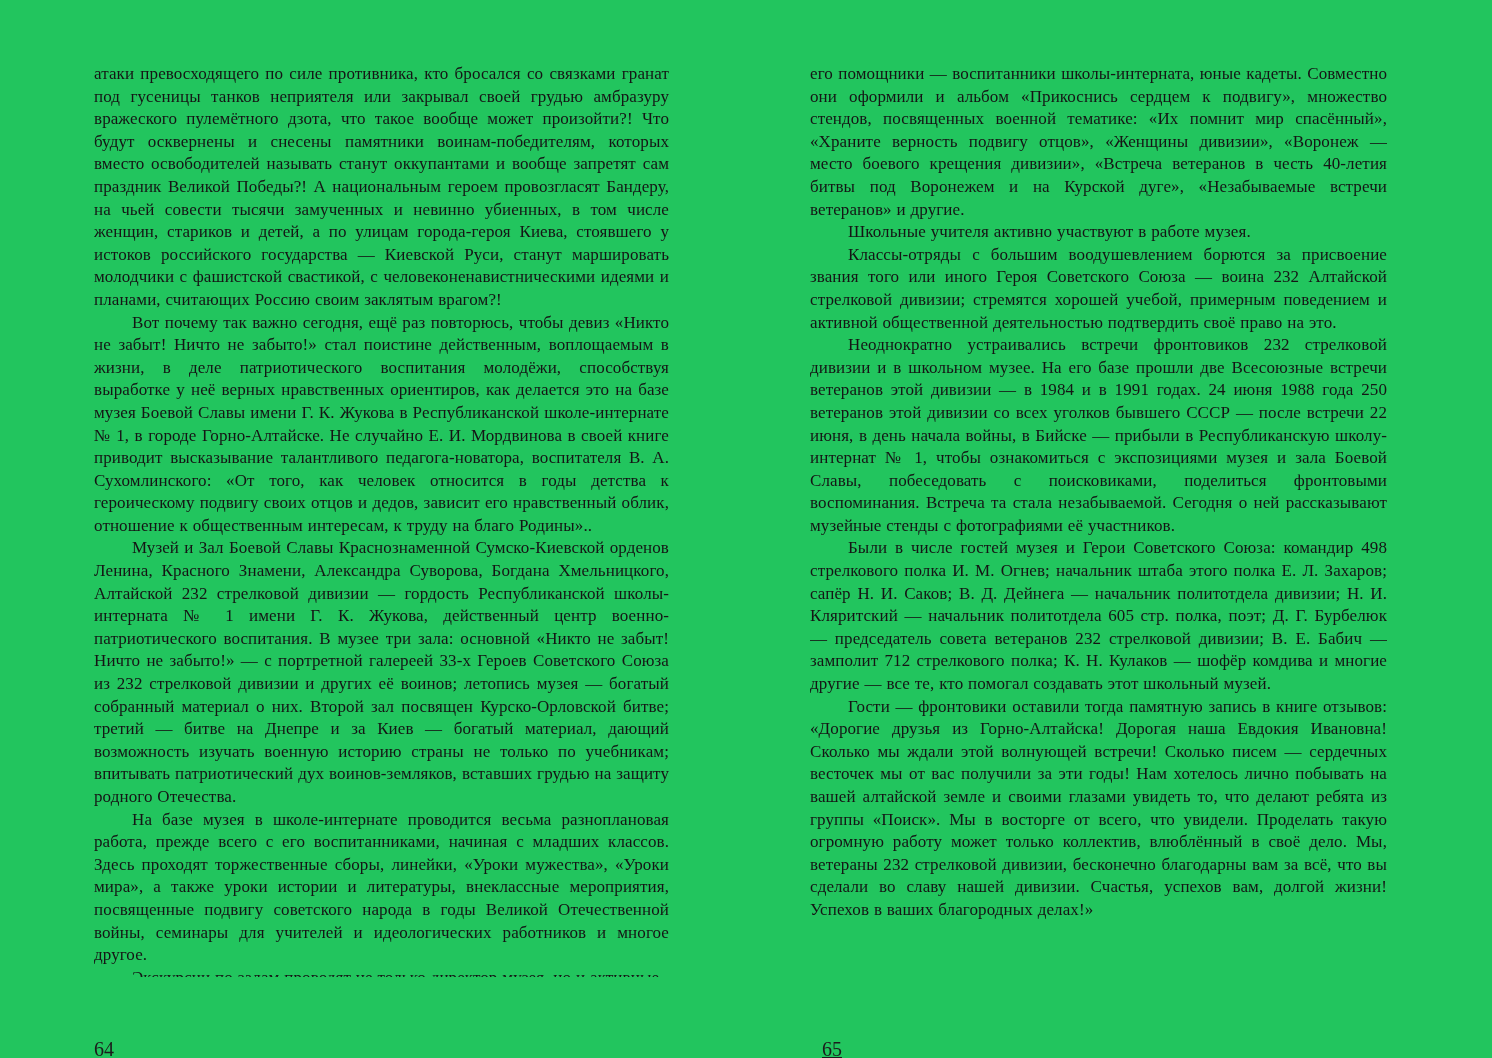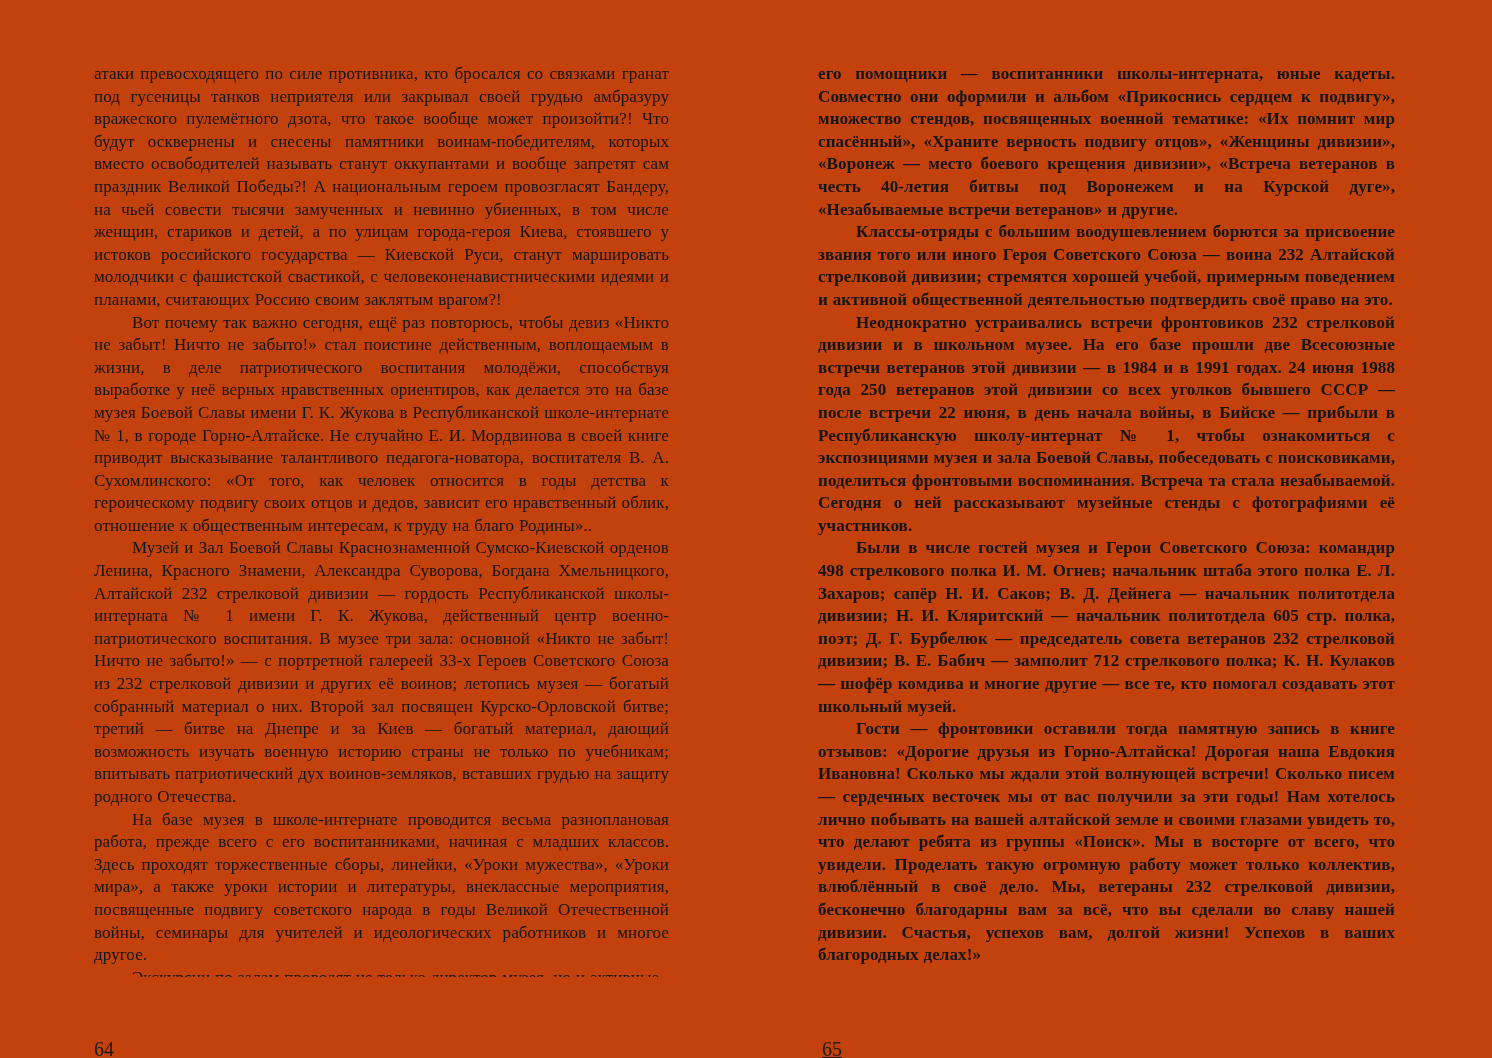--- a/index.html
+++ b/index.html
@@ -18,7 +18,7 @@
   .spread {
     position: absolute;
     inset: 0;
-    background: #c2410c;
+    background: #22c55e;
   }
   .page {
     position: absolute;

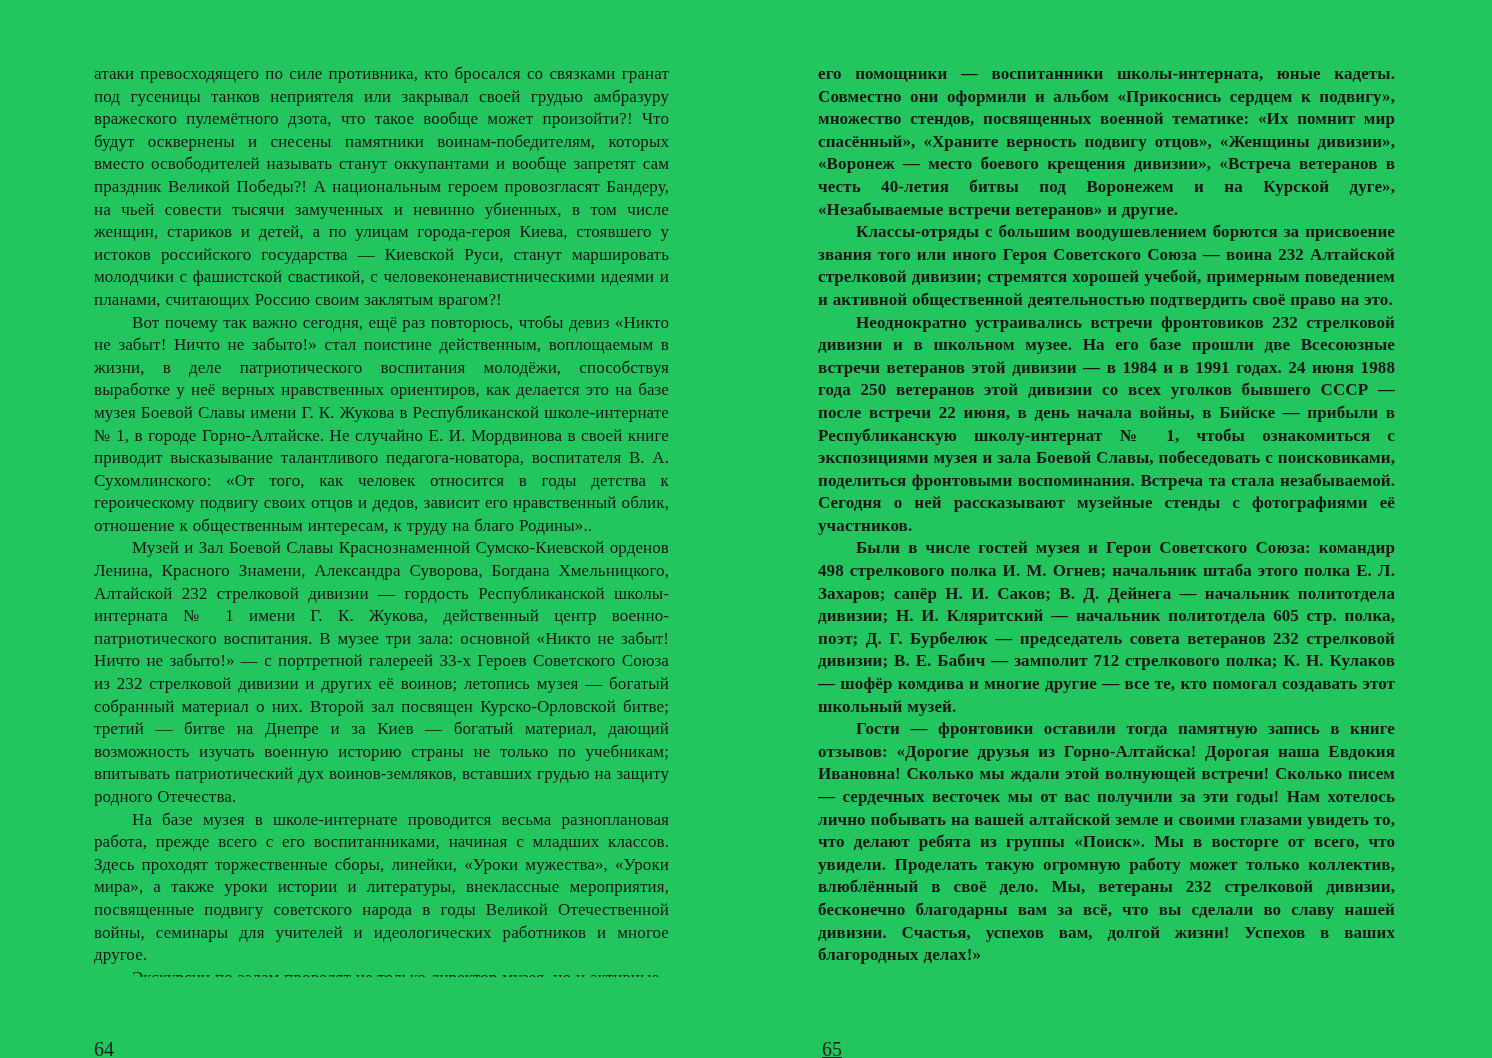--- a/index.html
+++ b/index.html
@@ -35,7 +35,7 @@
     overflow: hidden;
   }
   .page-left .text-block  { left: 94px; width: 575px; }
-  .page-right .text-block { left: 72px; width: 577px; font-weight: bold; }
+  .page-right .text-block { left: 64px; width: 577px; }
 
   p.para {
     margin: 0;

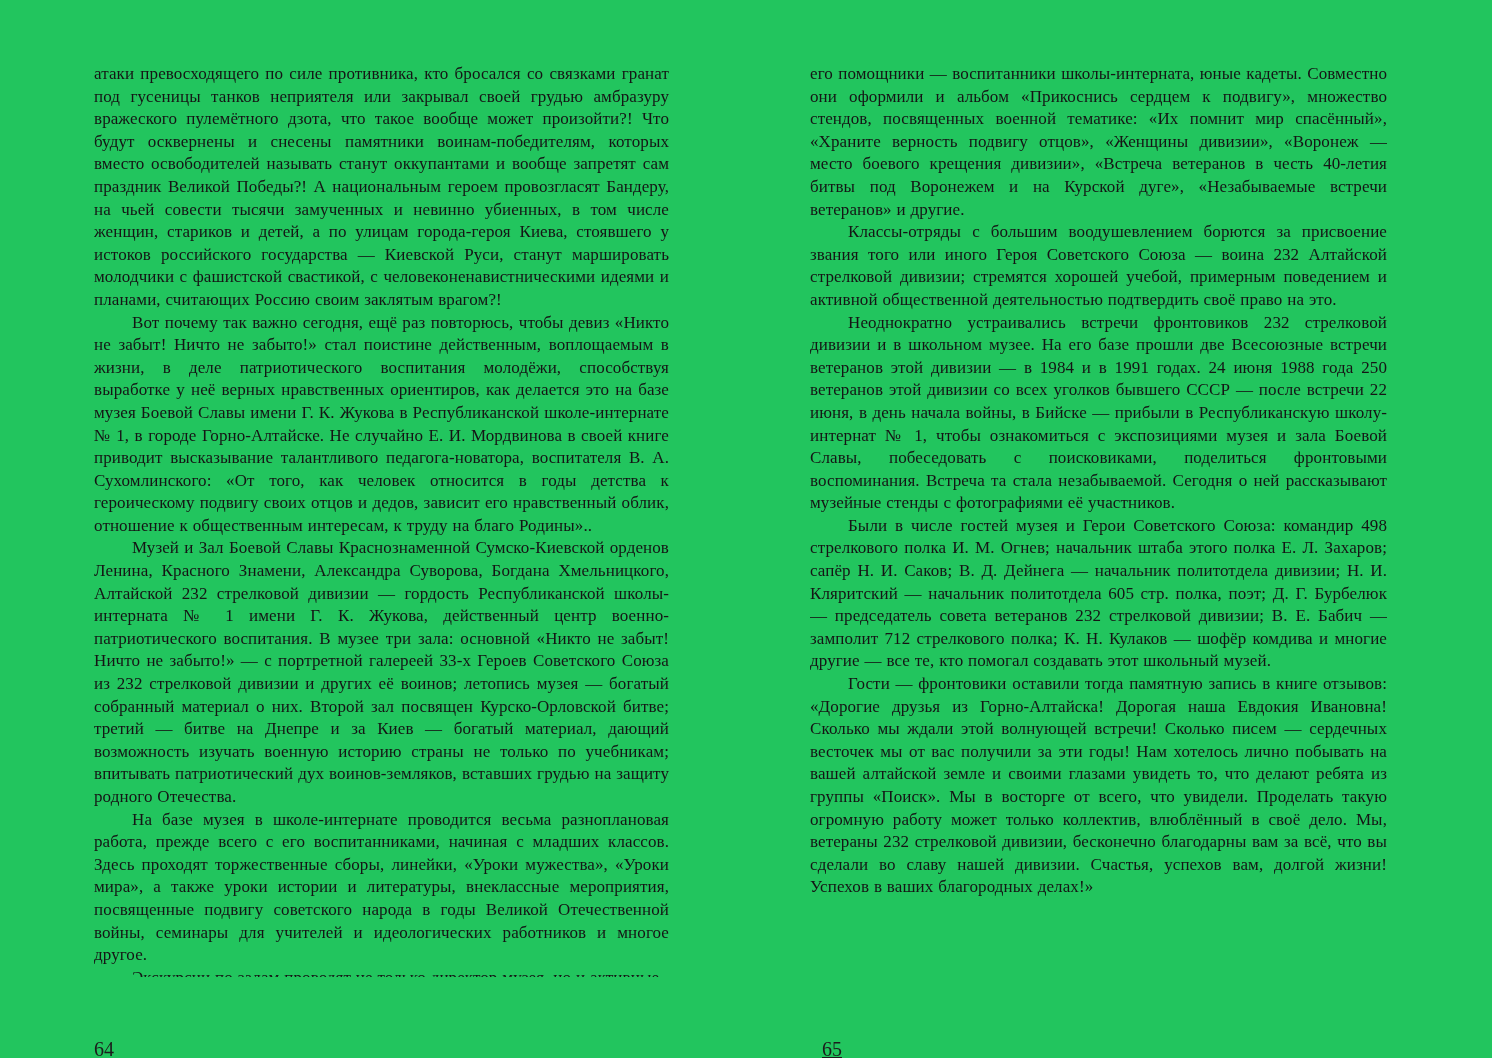--- a/index.html
+++ b/index.html
@@ -79,6 +79,7 @@
   <section class="page page-right">
     <div class="text-block">
         <p class="para"><span class="run-regular">его помощники — воспитанники школы-интерната, юные кадеты. Совместно они оформили и альбом «Прикоснись сердцем к подвигу», множество стендов, посвященных военной тематике: «Их помнит мир спасённый», «Храните верность подвигу отцов», «Женщины дивизии», «Воронеж — место боевого крещения дивизии», «Встреча ветеранов в честь 40-летия битвы под Воронежем и на Курской дуге», «Незабываемые встречи ветеранов» и другие.</span></p>
+        <p class="para indent"><span class="run-regular">Школьные учителя активно участвуют в работе музея.</span></p>
         <p class="para indent"><span class="run-regular">Классы-отряды с большим воодушевлением борются за присвоение звания того или иного Героя Советского Союза — воина 232 Алтайской стрелковой дивизии; стремятся хорошей учебой, примерным поведением и активной общественной деятельностью подтвердить своё право на это.</span></p>
         <p class="para indent"><span class="run-regular">Неоднократно устраивались встречи фронтовиков 232 стрелковой дивизии и в школьном музее. На его базе прошли две Всесоюзные встречи ветеранов этой дивизии — в 1984 и в 1991 годах. 24 июня 1988 года 250 ветеранов этой дивизии со всех уголков бывшего СССР — после встречи 22 июня, в день начала войны, в Бийске — прибыли в Республиканскую школу-интернат № 1, чтобы ознакомиться с экспозициями музея и зала Боевой Славы, побеседовать с поисковиками, поделиться фронтовыми воспоминания. Встреча та стала незабываемой. Сегодня о ней рассказывают музейные стенды с фотографиями её участников.</span></p>
         <p class="para indent"><span class="run-regular">Были в числе гостей музея и Герои Советского Союза: командир 498 стрелкового полка И. М. Огнев; начальник штаба этого полка Е. Л. Захаров; сапёр Н. И. Саков; В. Д. Дейнега — начальник политотдела дивизии; Н. И. Кляритский — начальник политотдела 605 стр. полка, поэт; Д. Г. Бурбелюк — председатель совета ветеранов 232 стрелковой дивизии; В. Е. Бабич — замполит 712 стрелкового полка; К. Н. Кулаков — шофёр комдива и многие другие — все те, кто помогал создавать этот школьный музей.</span></p>

